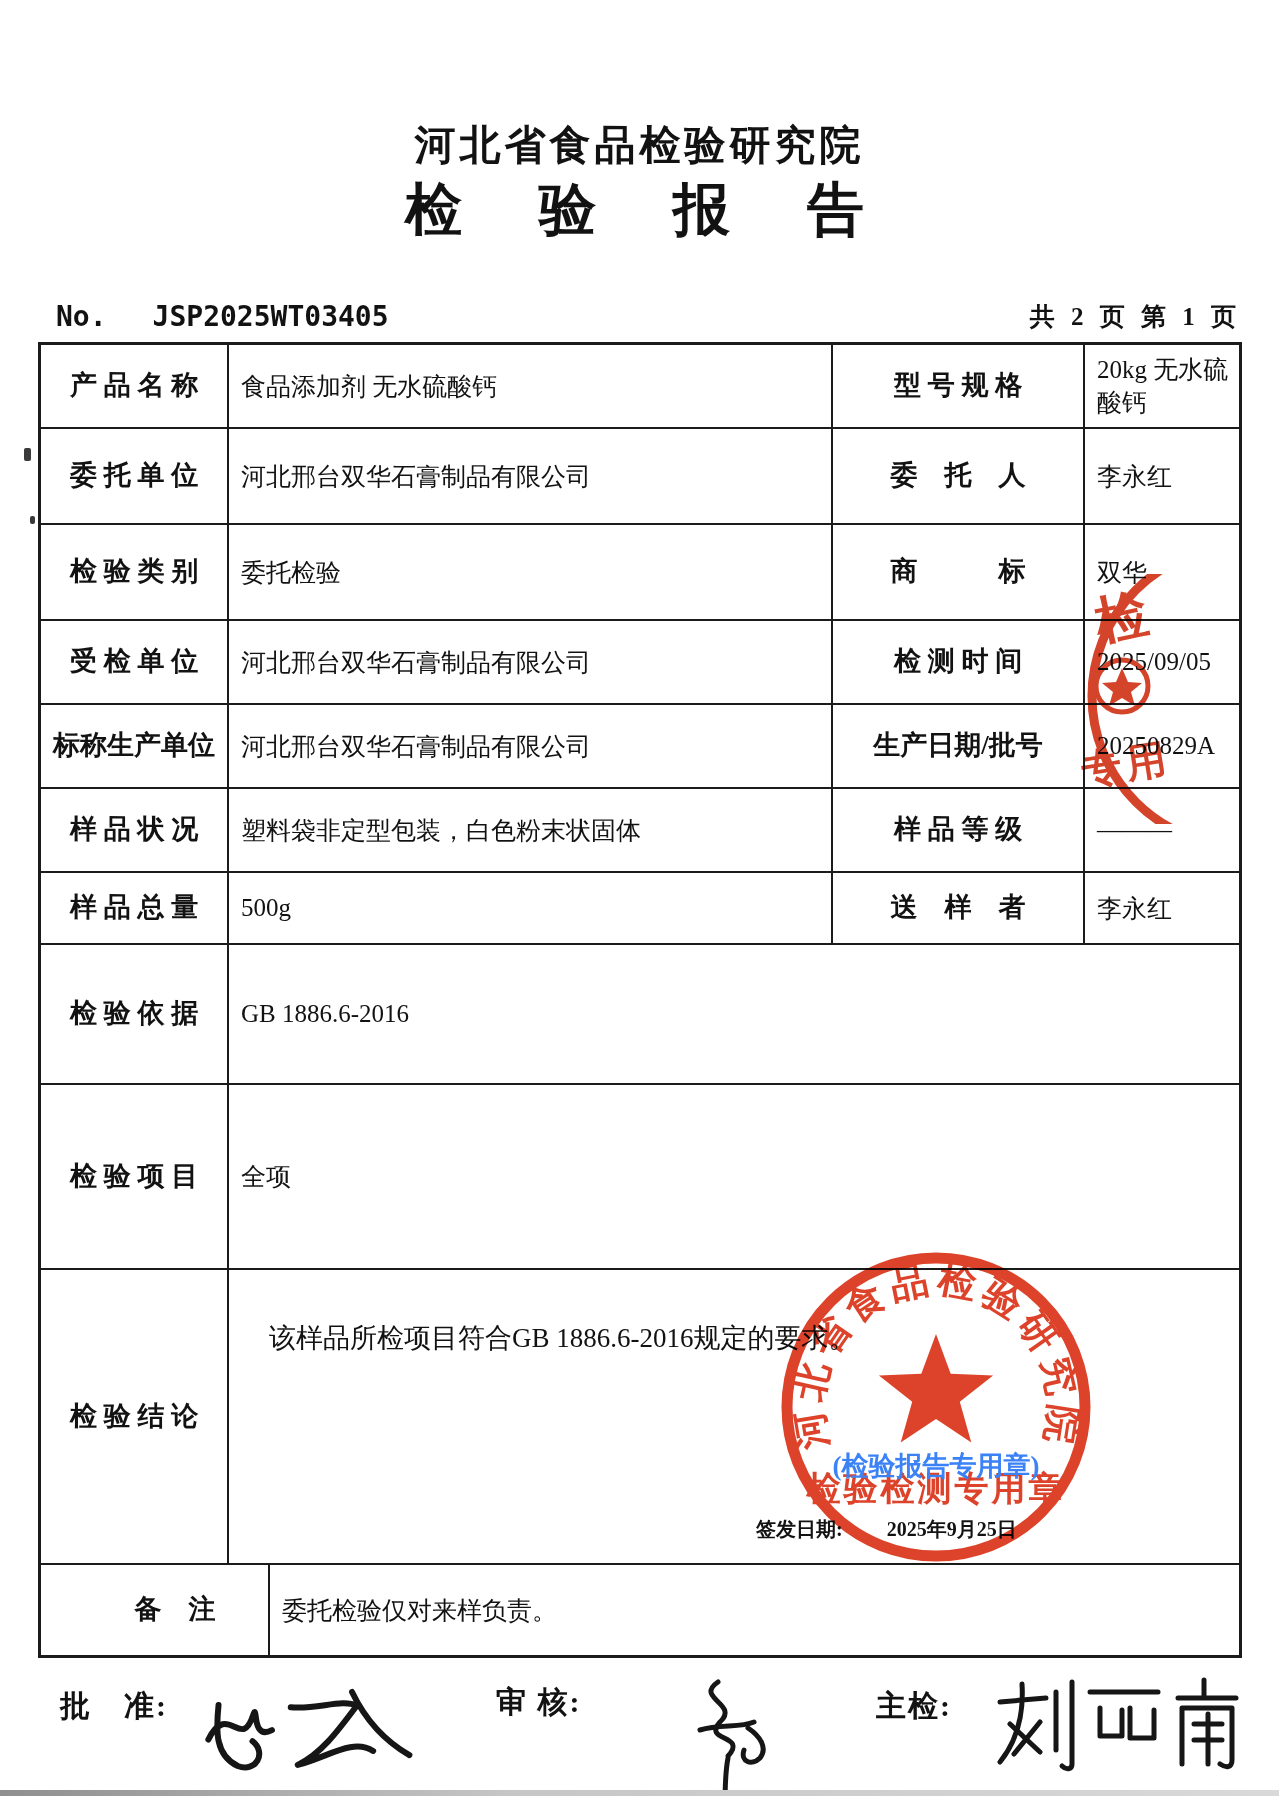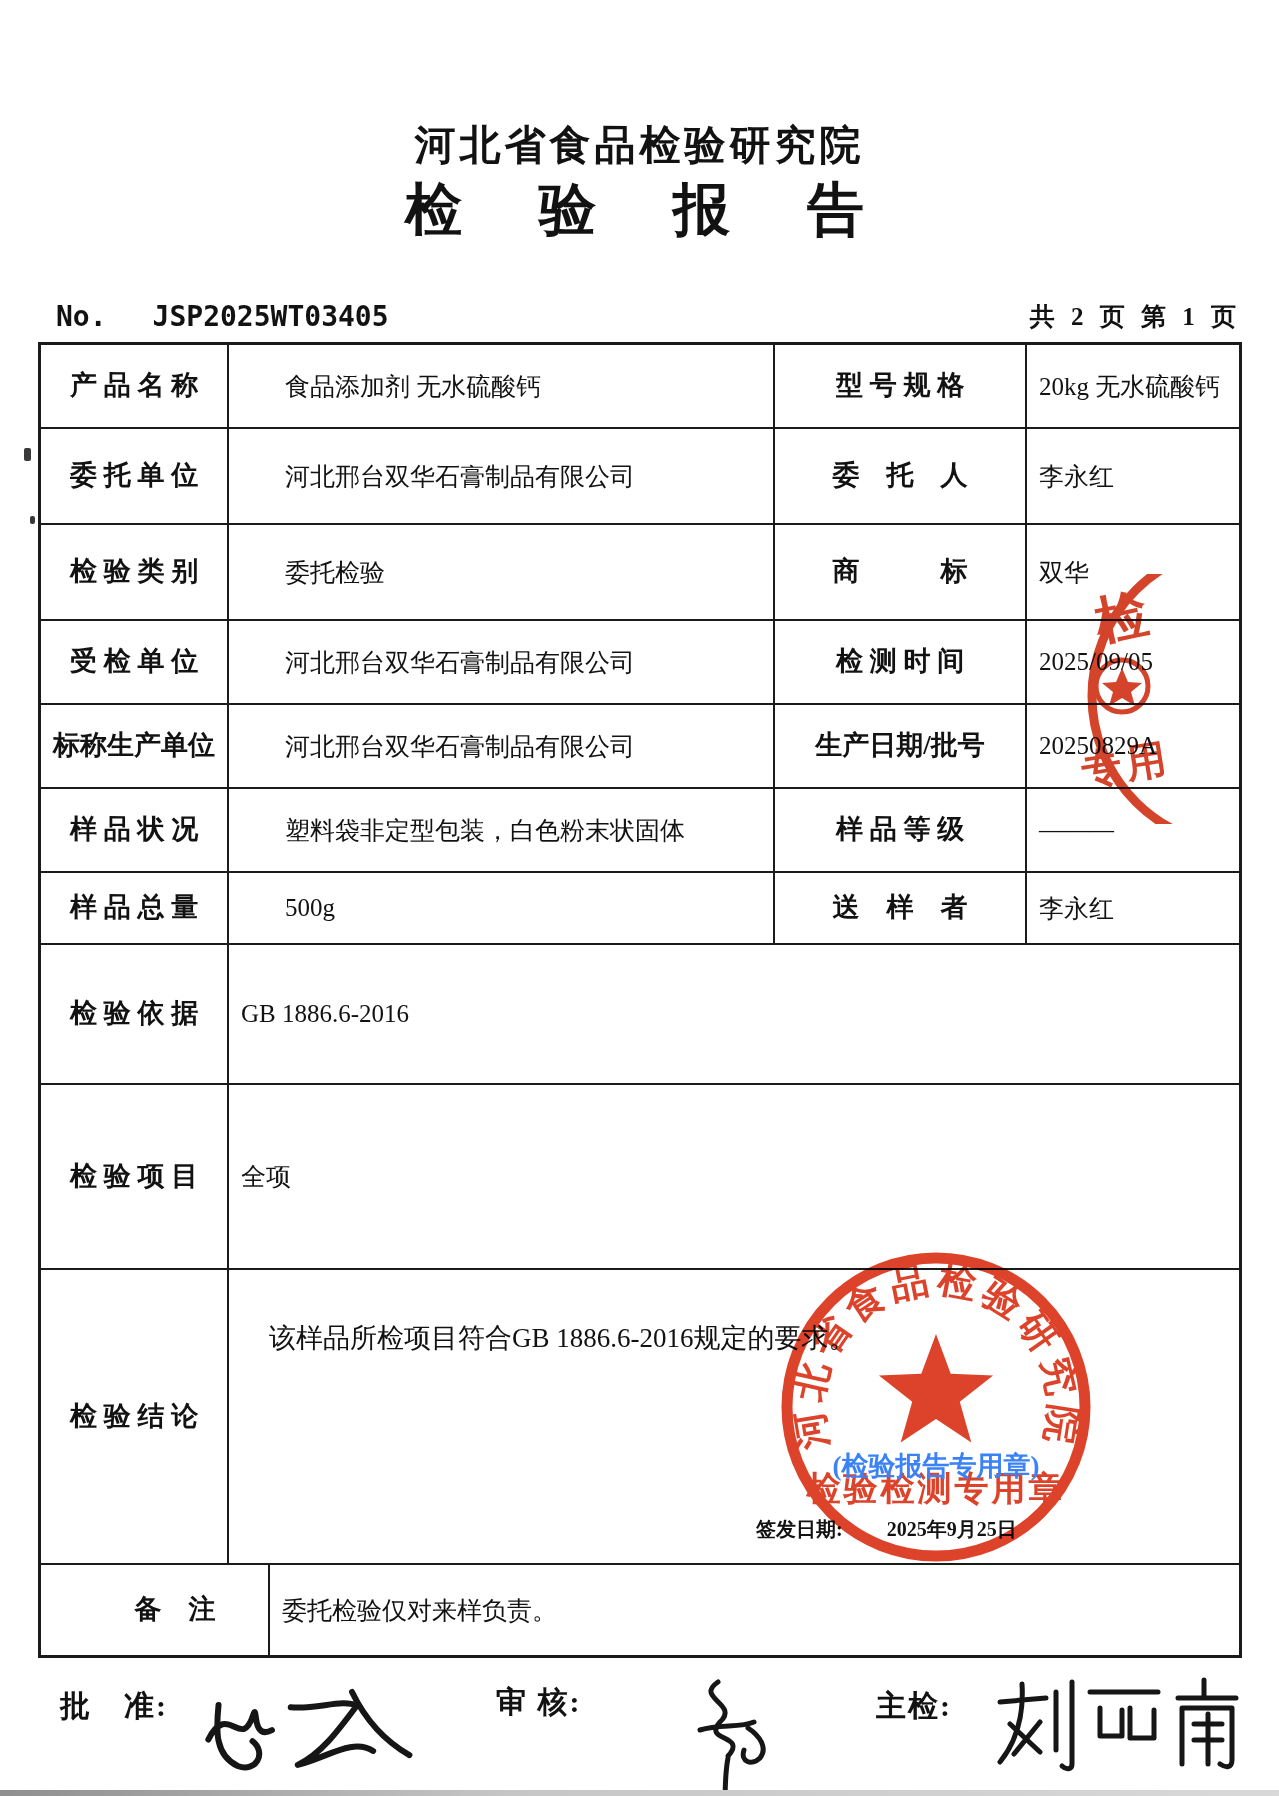--- a/index.html
+++ b/index.html
@@ -27,7 +27,7 @@
   .label{justify-content:center;font-weight:700;font-size:27px;text-align:center;line-height:1.25;}
   .value{padding-left:12px;font-size:25px;}
   .w1{width:188px;flex:none;}
-  .w2{width:502px;flex:none;margin-left:44px;}
+  .w2{width:604px;flex:none;}
   .w3{width:252px;flex:none;}
   .w4{flex:1;}
   .h84{height:84px}.h96{height:96px}.h72{height:72px}

